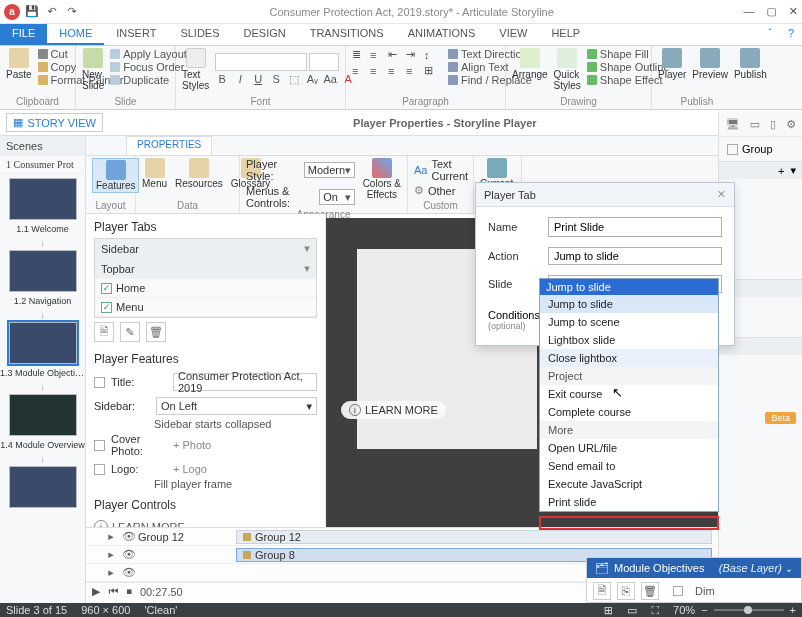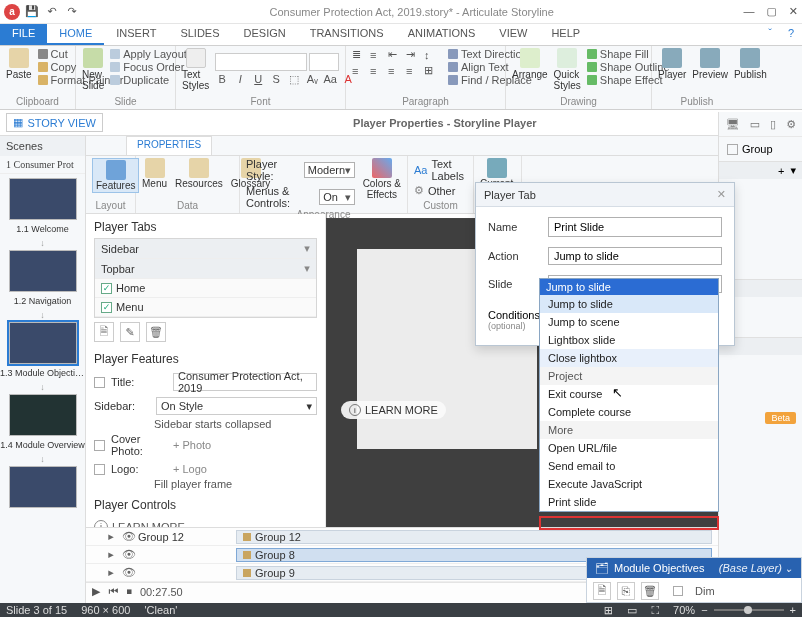--- a/index.html
+++ b/index.html
@@ -451,7 +451,7 @@
         <div style="display:flex; flex-direction:column; gap:2px;">
           <span class="pp-row2">
               <span style="color:#2b7cd3">Aa</span> 
-              <span>Text Labels</span>
+              <span>Text Current</span>
             </span>
           <span class="pp-row2">
               <span style="color:#888">⚙</span> 

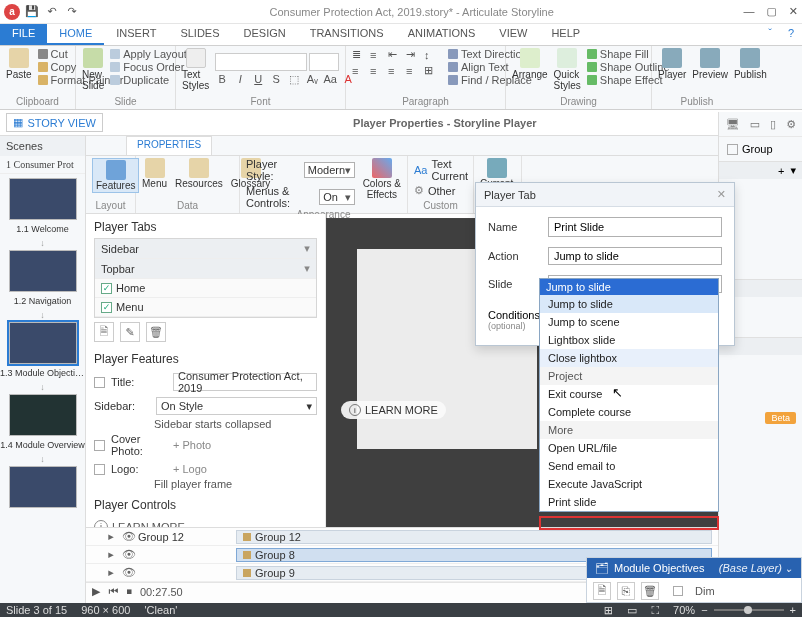--- a/index.html
+++ b/index.html
@@ -510,7 +510,7 @@
         <div class="feat-row">
             <label>Sidebar:</label>
             <div class="feat-sel">
-              <span>On Style</span>
+              <span>On Left</span>
               <span>▾</span>
             </div>
           </div>

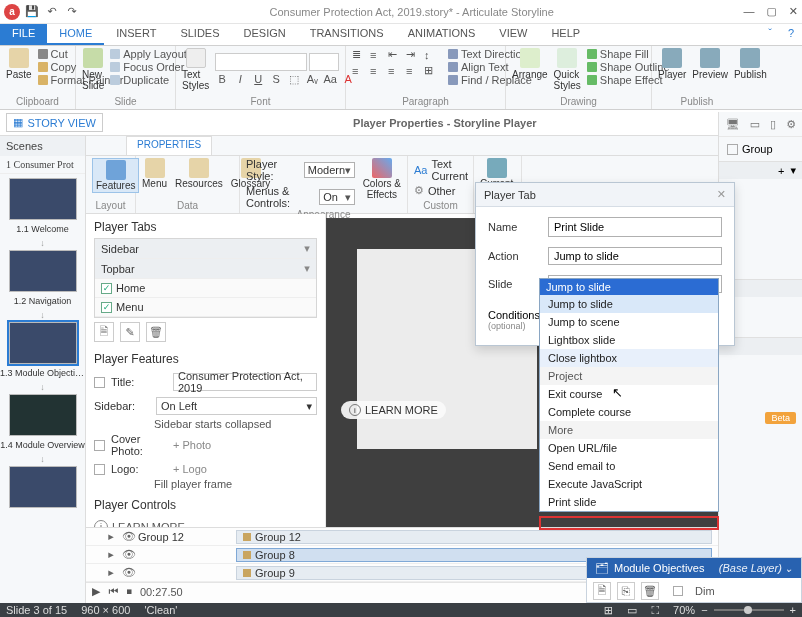--- a/index.html
+++ b/index.html
@@ -654,10 +654,6 @@
         <span class="eye">▸</span>
         <span class="eye">👁</span>
       </div>
-      <div class="bar">
-        <span class="ico"></span>
-        <span>Group 9</span>
-      </div>
     </div>
   <div class="tl-bot">
     <span>▶</span>

